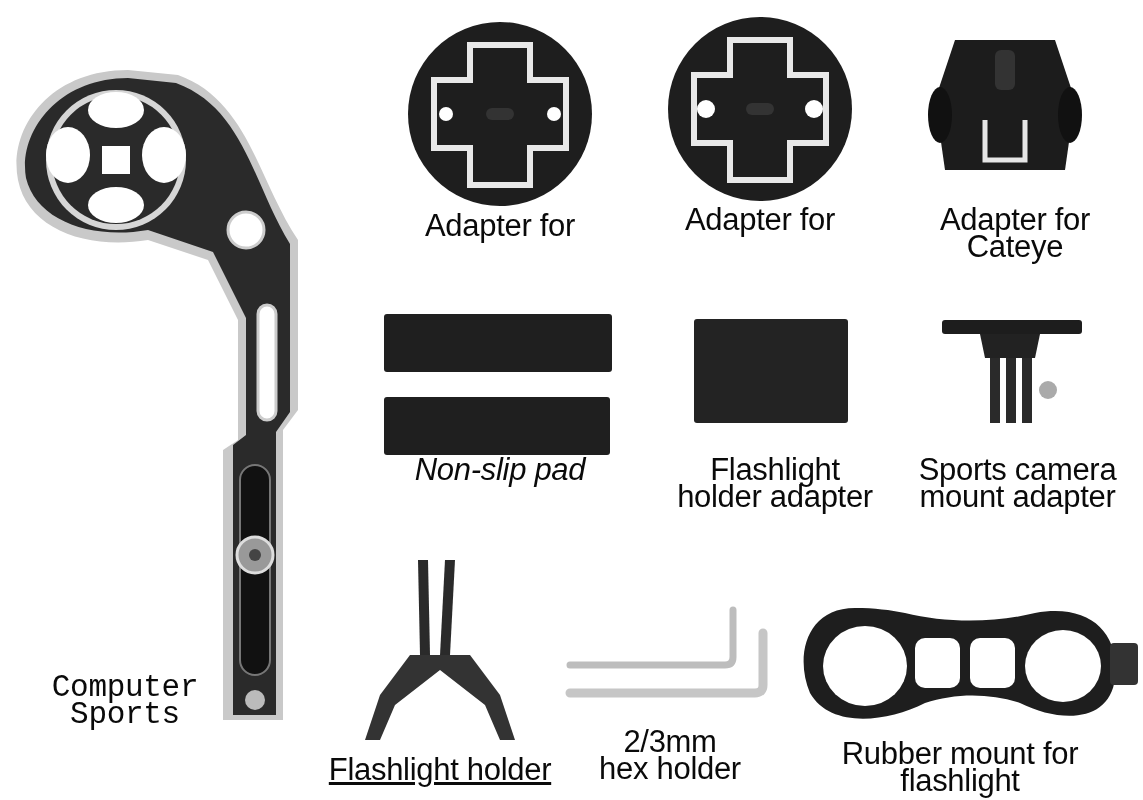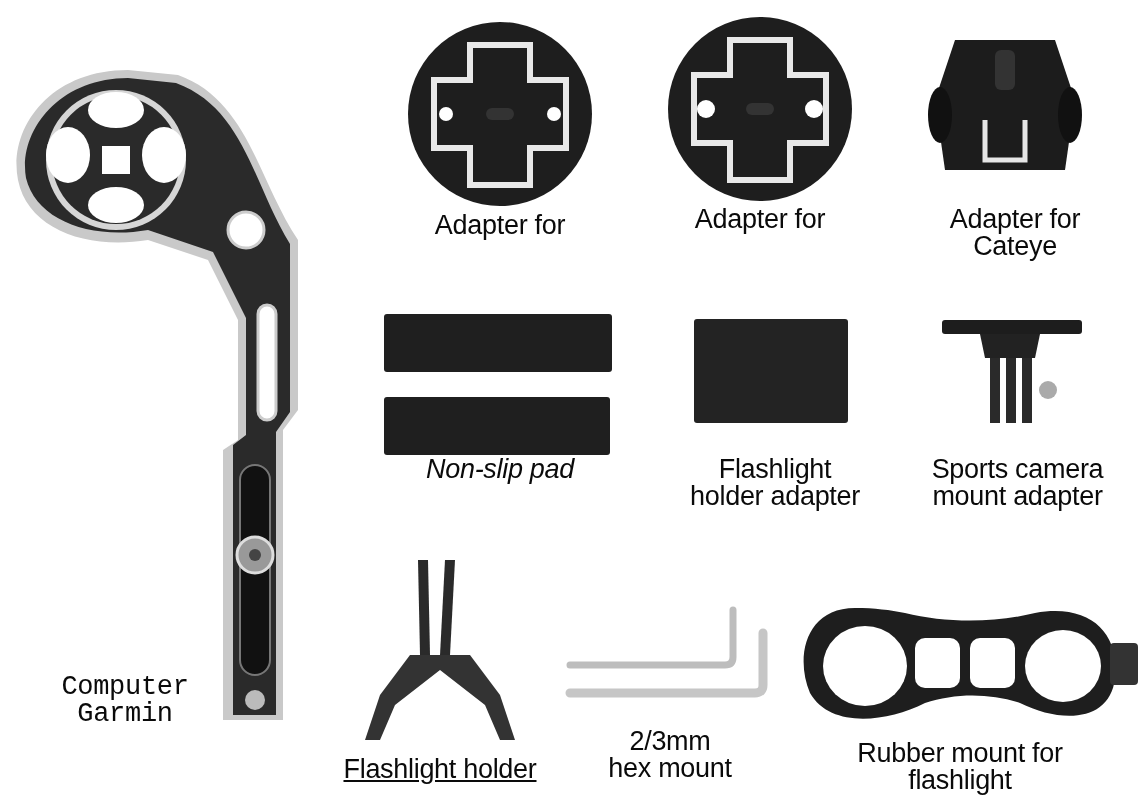--- a/index.html
+++ b/index.html
@@ -4,7 +4,7 @@
 <style>
   html, body { margin: 0; padding: 0; background: #ffffff; }
   body { width: 1143px; height: 800px; position: relative; overflow: hidden; font-family: "Liberation Sans", sans-serif; color: #0a0a0a; }
-  .lbl { position: absolute; text-align: center; font-size: 27px; line-height: 27px; letter-spacing: -0.3px; white-space: nowrap; }
+  .lbl { position: absolute; text-align: center; font-size: 31px; line-height: 27px; letter-spacing: -0.3px; white-space: nowrap; }
   .item { position: absolute; }
   svg { display: block; }
 </style>

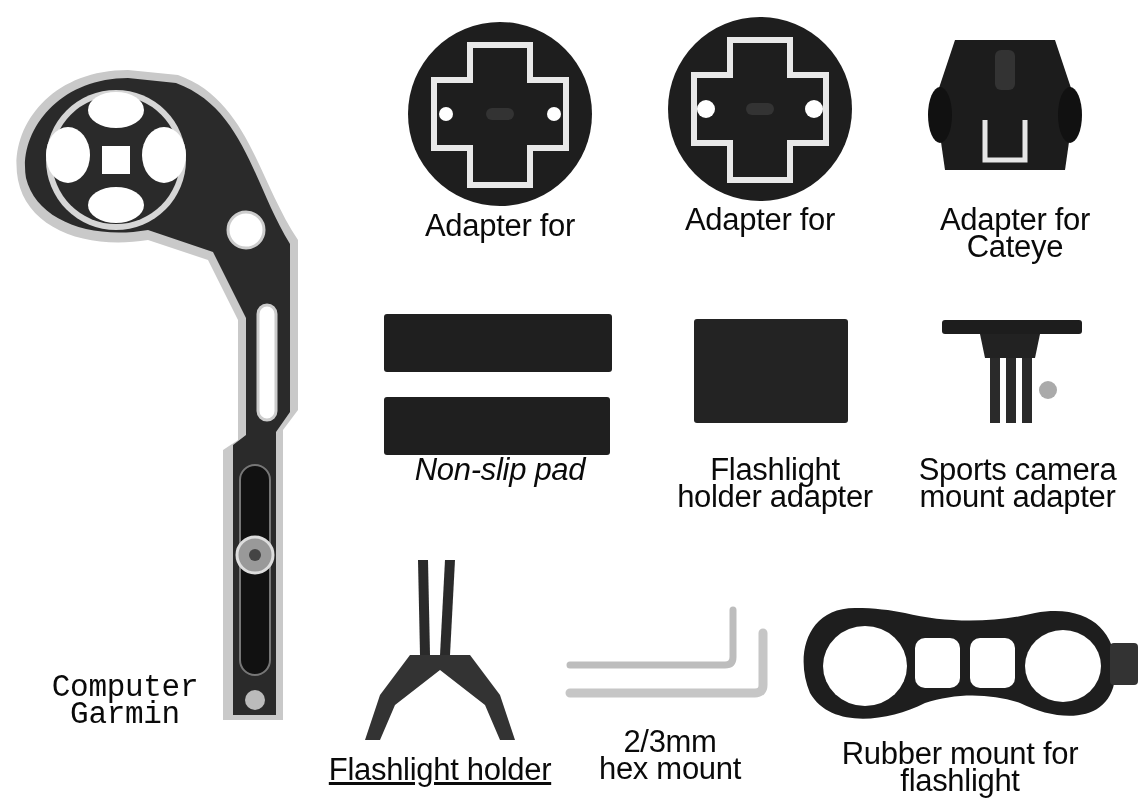--- a/index.html
+++ b/index.html
@@ -32,7 +32,7 @@
 </div>
 <div class="lbl" style="left:50px;top:674px;width:150px;font-family:Liberation Mono, monospace;">
   <div>Computer</div>
-  <div>Garmin</div>
+  <div>Sports</div>
 </div>
 
 <div class="item" style="left:406px;top:20px;">

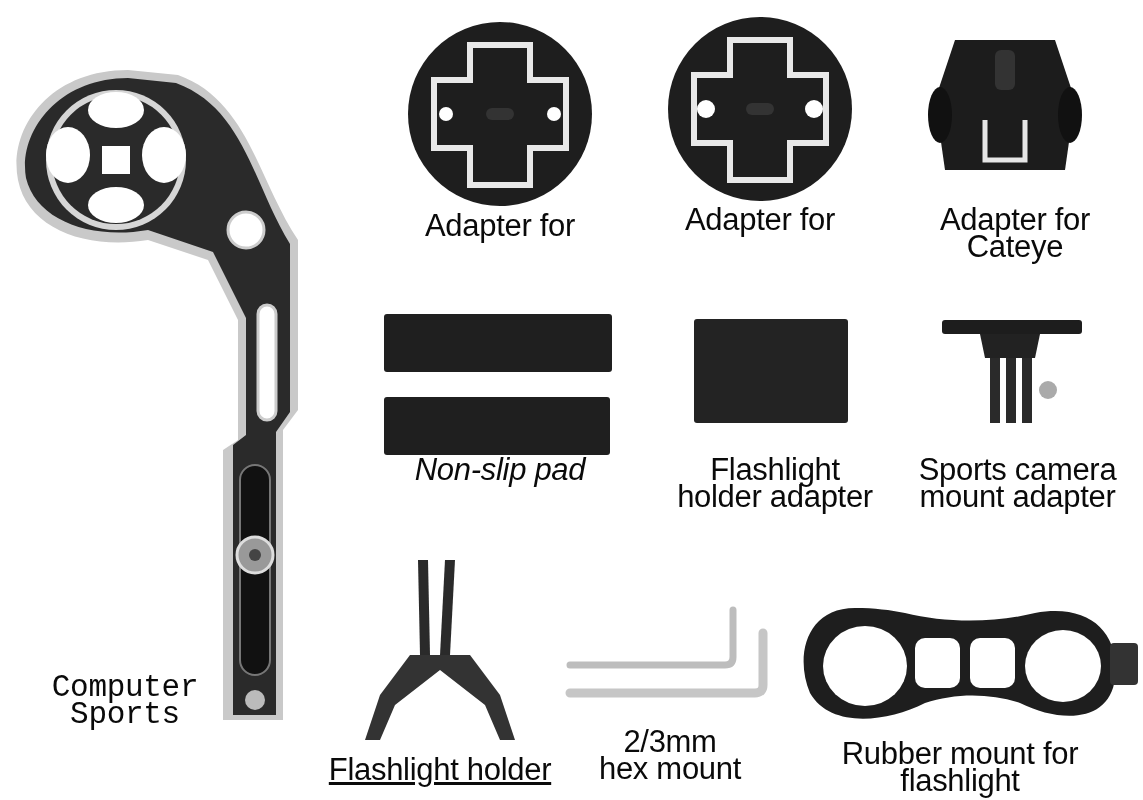--- a/index.html
+++ b/index.html
@@ -129,7 +129,7 @@
 </div>
 <div class="lbl" style="left:580px;top:728px;width:180px;">
   <div>2/3mm</div>
-  <div>hex mount</div>
+  <div>hex holder</div>
 </div>
 
 <div class="item" style="left:795px;top:598px;">

